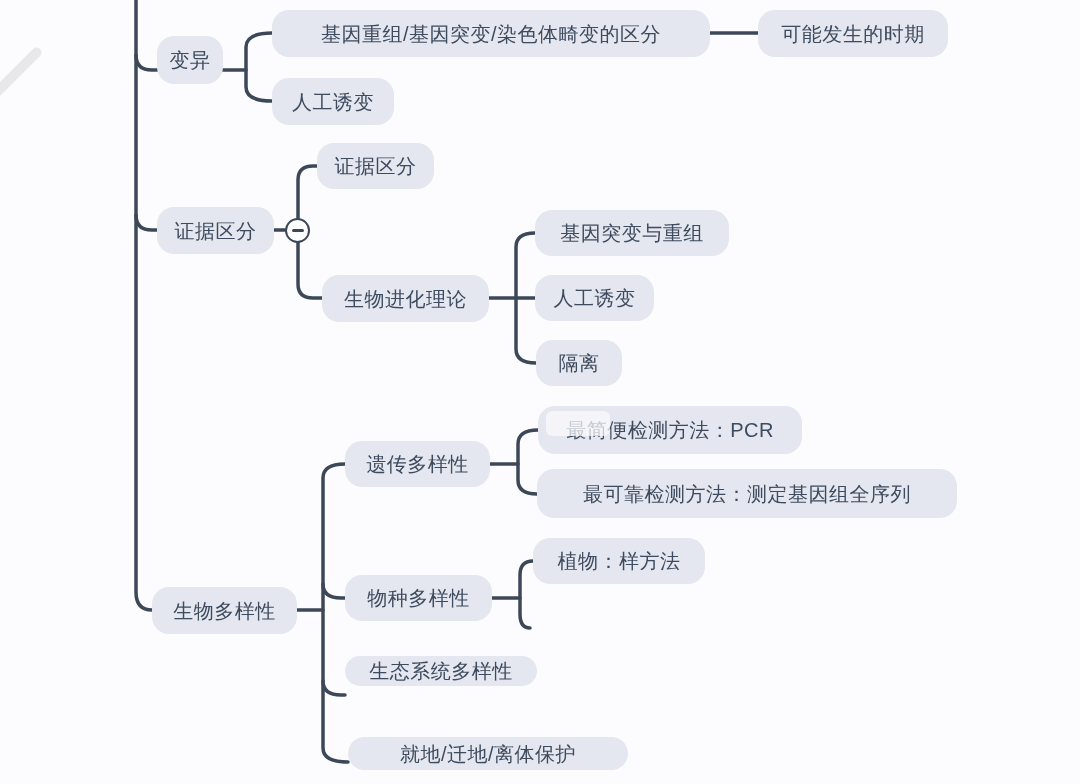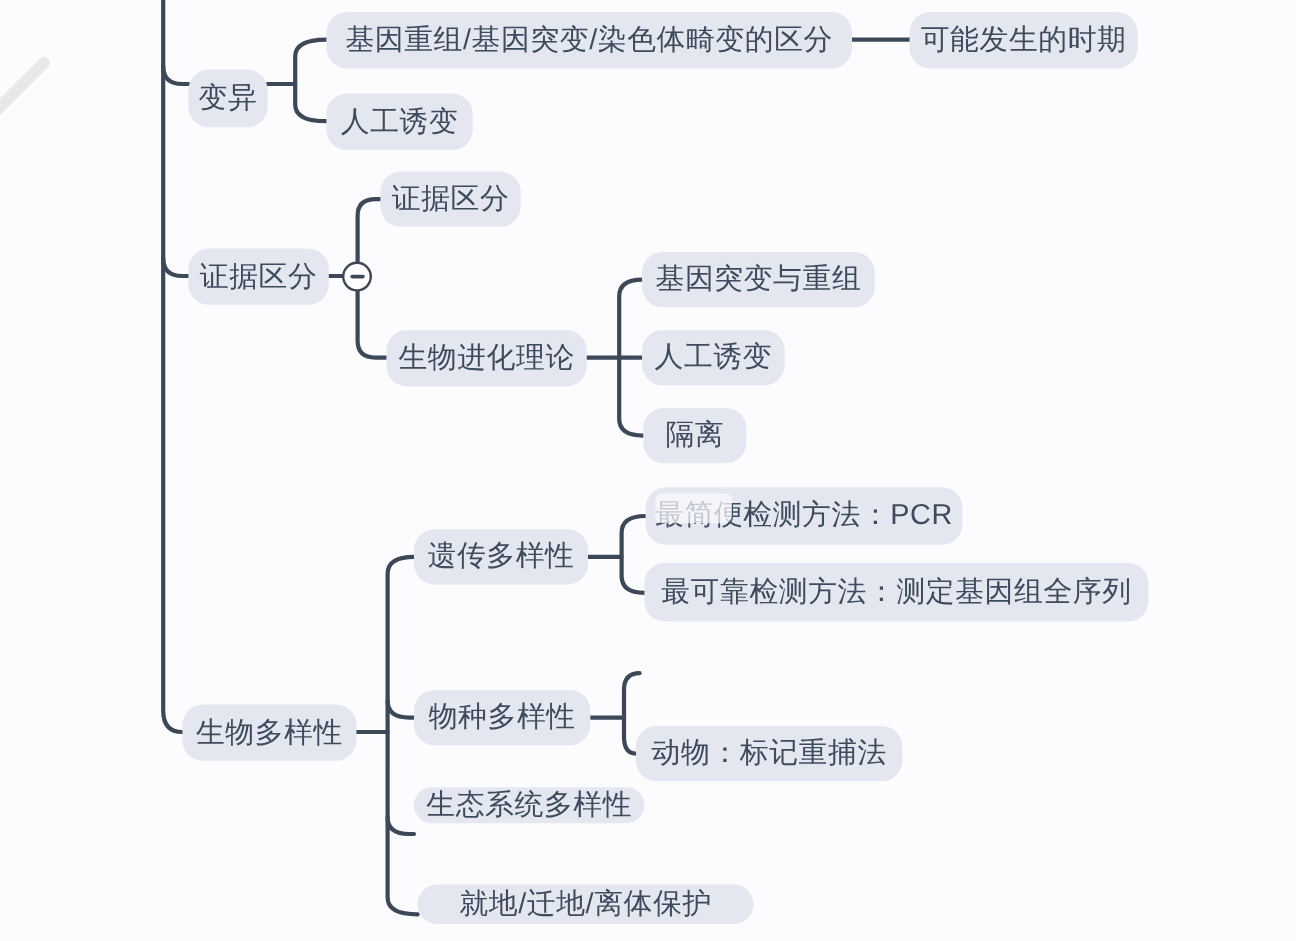--- a/index.html
+++ b/index.html
@@ -18,7 +18,7 @@
     color:#3e4b5e;
     border-radius:17px;
     display:flex;align-items:center;justify-content:center;
-    font-size:24px;
+    font-size:20px;
     line-height:1;
     white-space:nowrap;
     box-sizing:border-box;

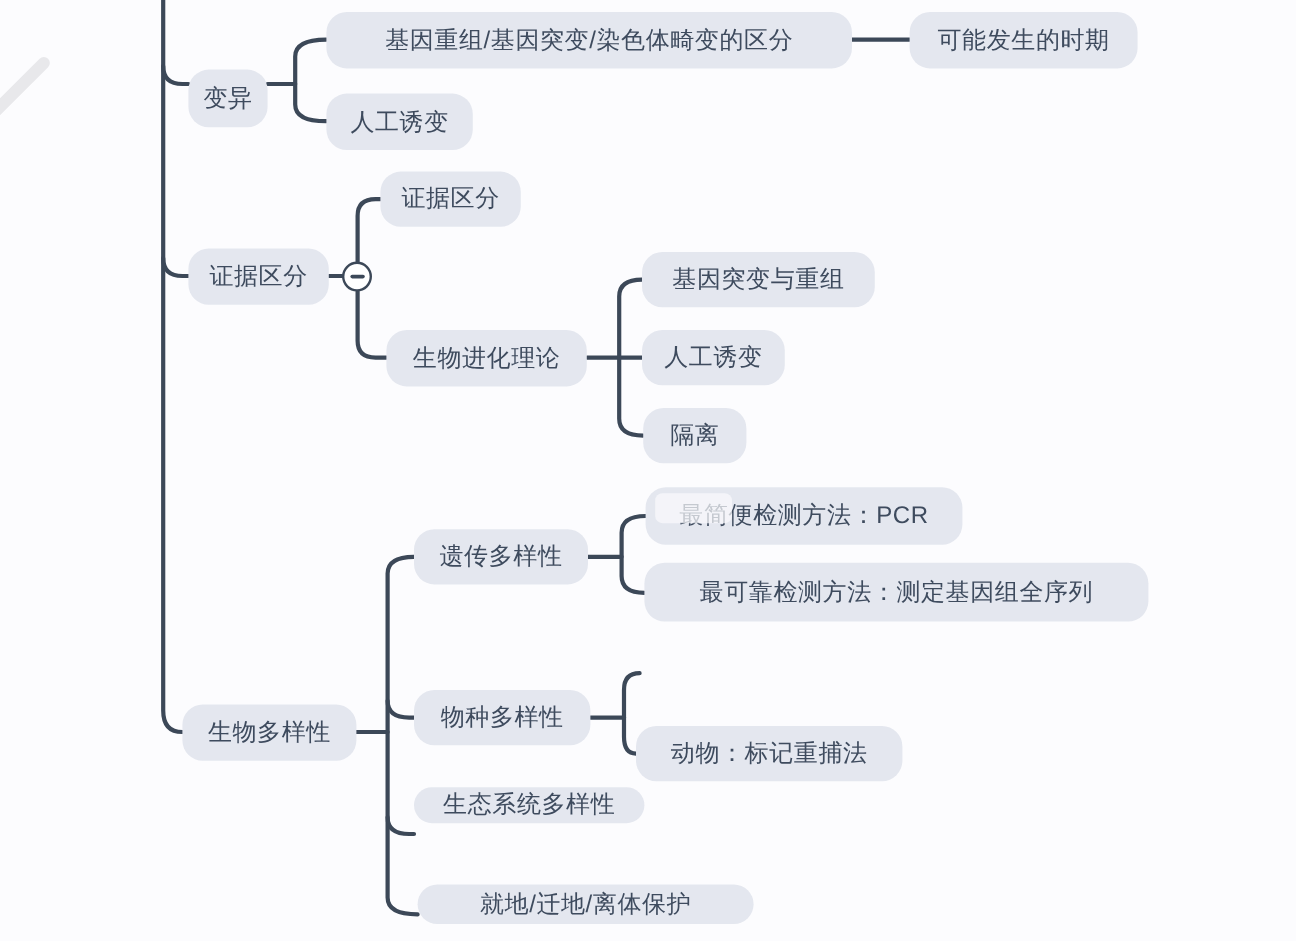--- a/index.html
+++ b/index.html
@@ -87,7 +87,7 @@
     </g>
   </svg>
 
-  <div class="node" style="left:157px;top:58px;width:66px;height:48px">变异</div>
+  <div class="node" style="left:157px;top:36px;width:66px;height:48px">变异</div>
   <div class="node" style="left:272px;top:10px;width:438px;height:47px">基因重组/基因突变/染色体畸变的区分</div>
   <div class="node" style="left:272px;top:78px;width:122px;height:47px">人工诱变</div>
   <div class="node" style="left:758px;top:10px;width:190px;height:47px">可能发生的时期</div>

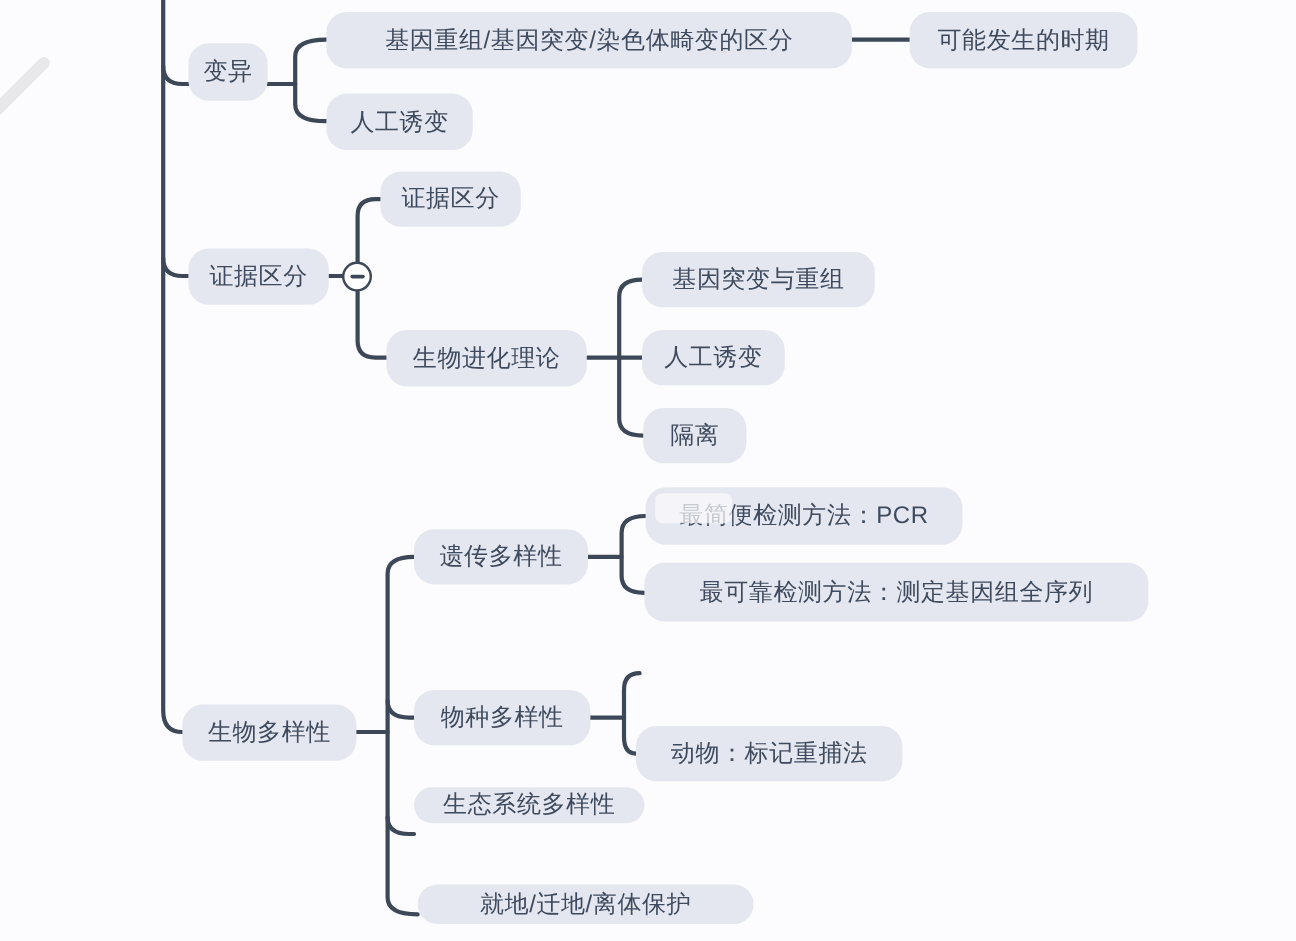--- a/index.html
+++ b/index.html
@@ -107,6 +107,7 @@
   <div class="node" style="left:538px;top:406px;width:264px;height:48px">最简便检测方法：PCR</div>
   <div class="node" style="left:537px;top:469px;width:420px;height:49px">最可靠检测方法：测定基因组全序列</div>
   <div class="node" style="left:345px;top:575px;width:147px;height:46px">物种多样性</div>
+  <div class="node" style="left:533px;top:538px;width:172px;height:46px">植物：样方法</div>
   <div class="node" style="left:530px;top:605px;width:222px;height:46px">动物：标记重捕法</div>
   <div class="node" style="left:345px;top:656px;width:192px;height:30px">生态系统多样性</div>
   <div class="node" style="left:348px;top:737px;width:280px;height:33px">就地/迁地/离体保护</div>

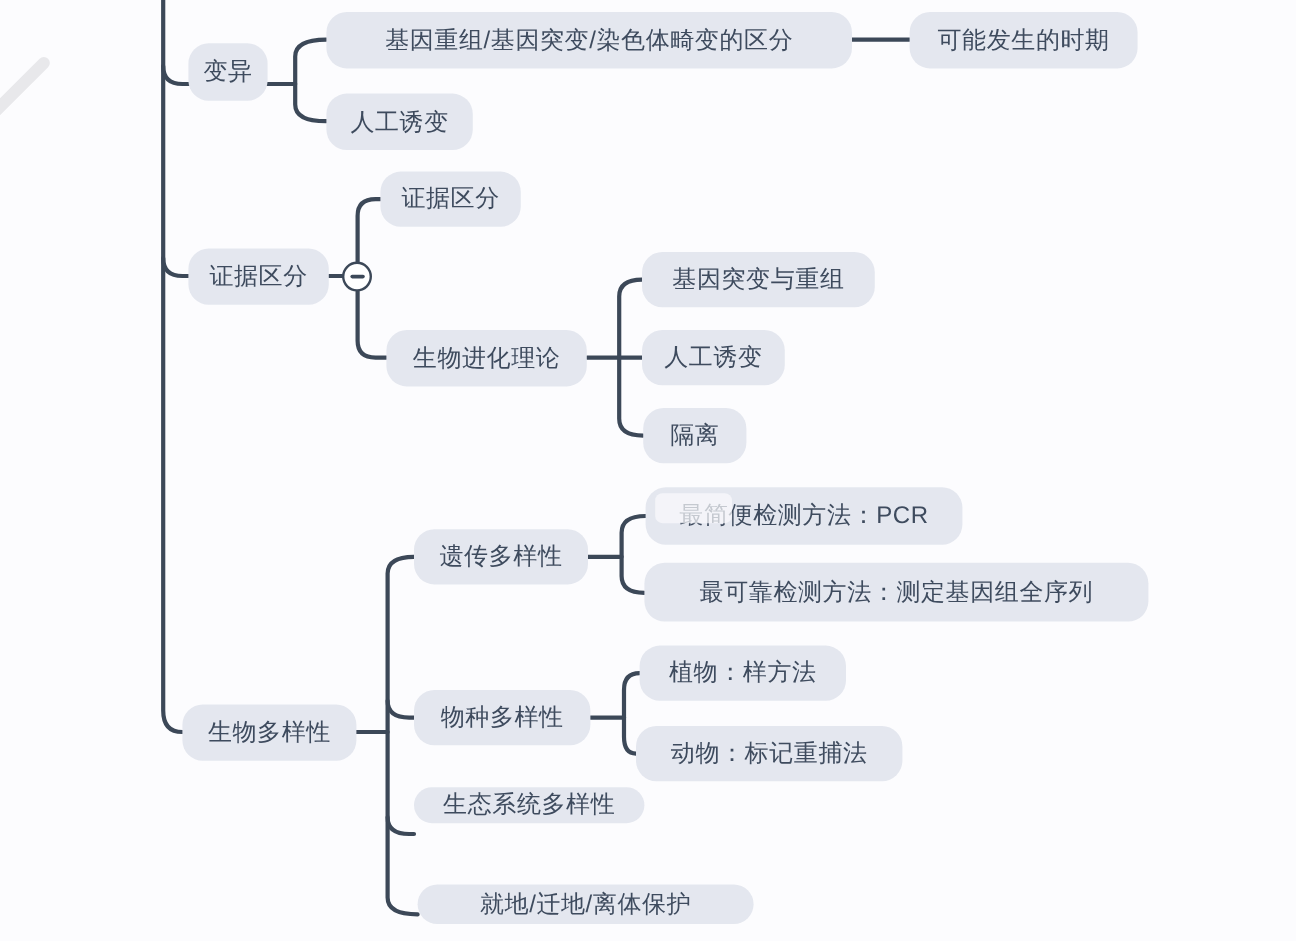--- a/index.html
+++ b/index.html
@@ -108,7 +108,6 @@
   <div class="node" style="left:537px;top:469px;width:420px;height:49px">最可靠检测方法：测定基因组全序列</div>
   <div class="node" style="left:345px;top:575px;width:147px;height:46px">物种多样性</div>
   <div class="node" style="left:533px;top:538px;width:172px;height:46px">植物：样方法</div>
-  <div class="node" style="left:530px;top:605px;width:222px;height:46px">动物：标记重捕法</div>
   <div class="node" style="left:345px;top:656px;width:192px;height:30px">生态系统多样性</div>
   <div class="node" style="left:348px;top:737px;width:280px;height:33px">就地/迁地/离体保护</div>
 

